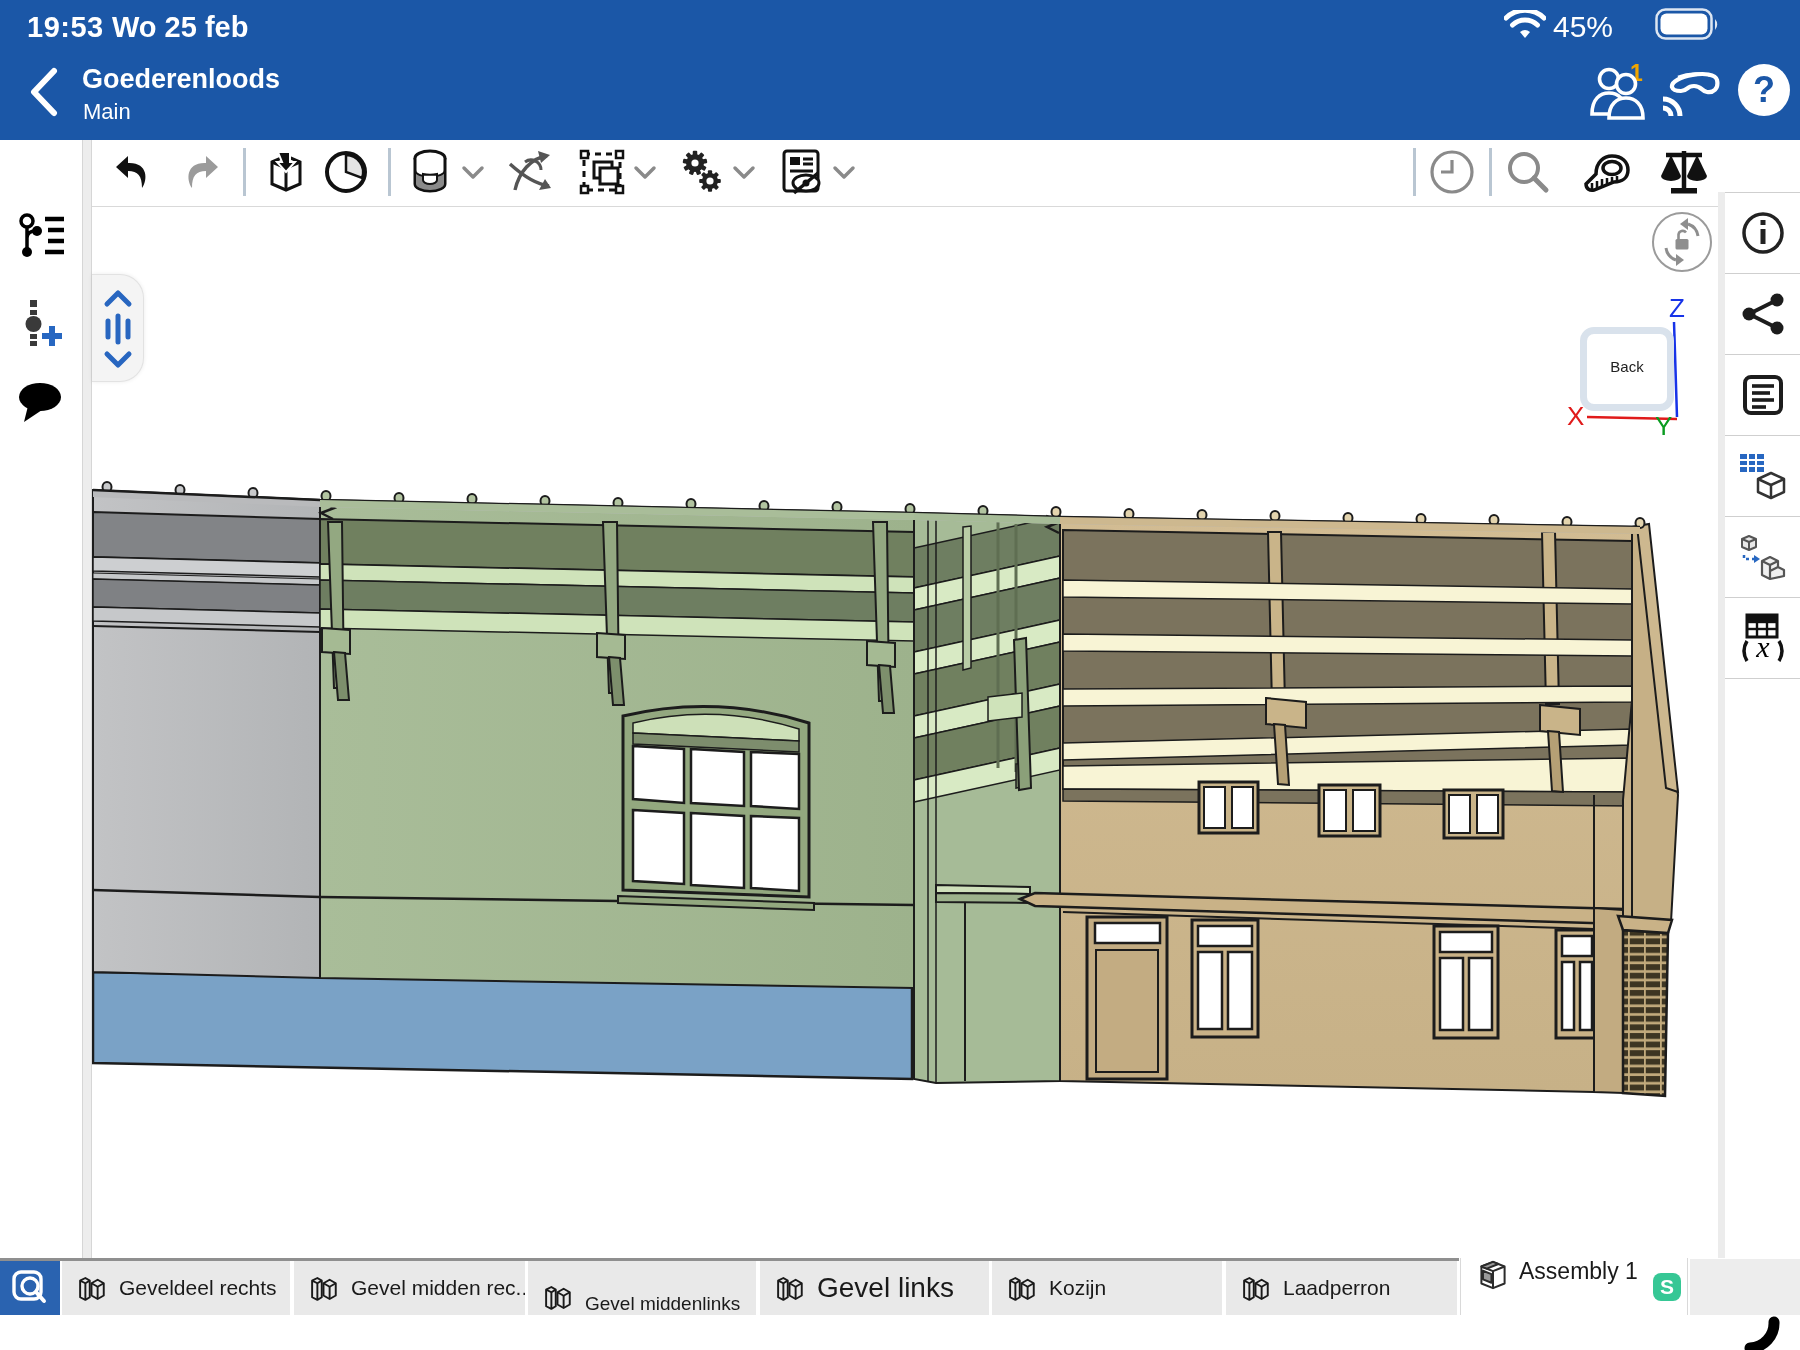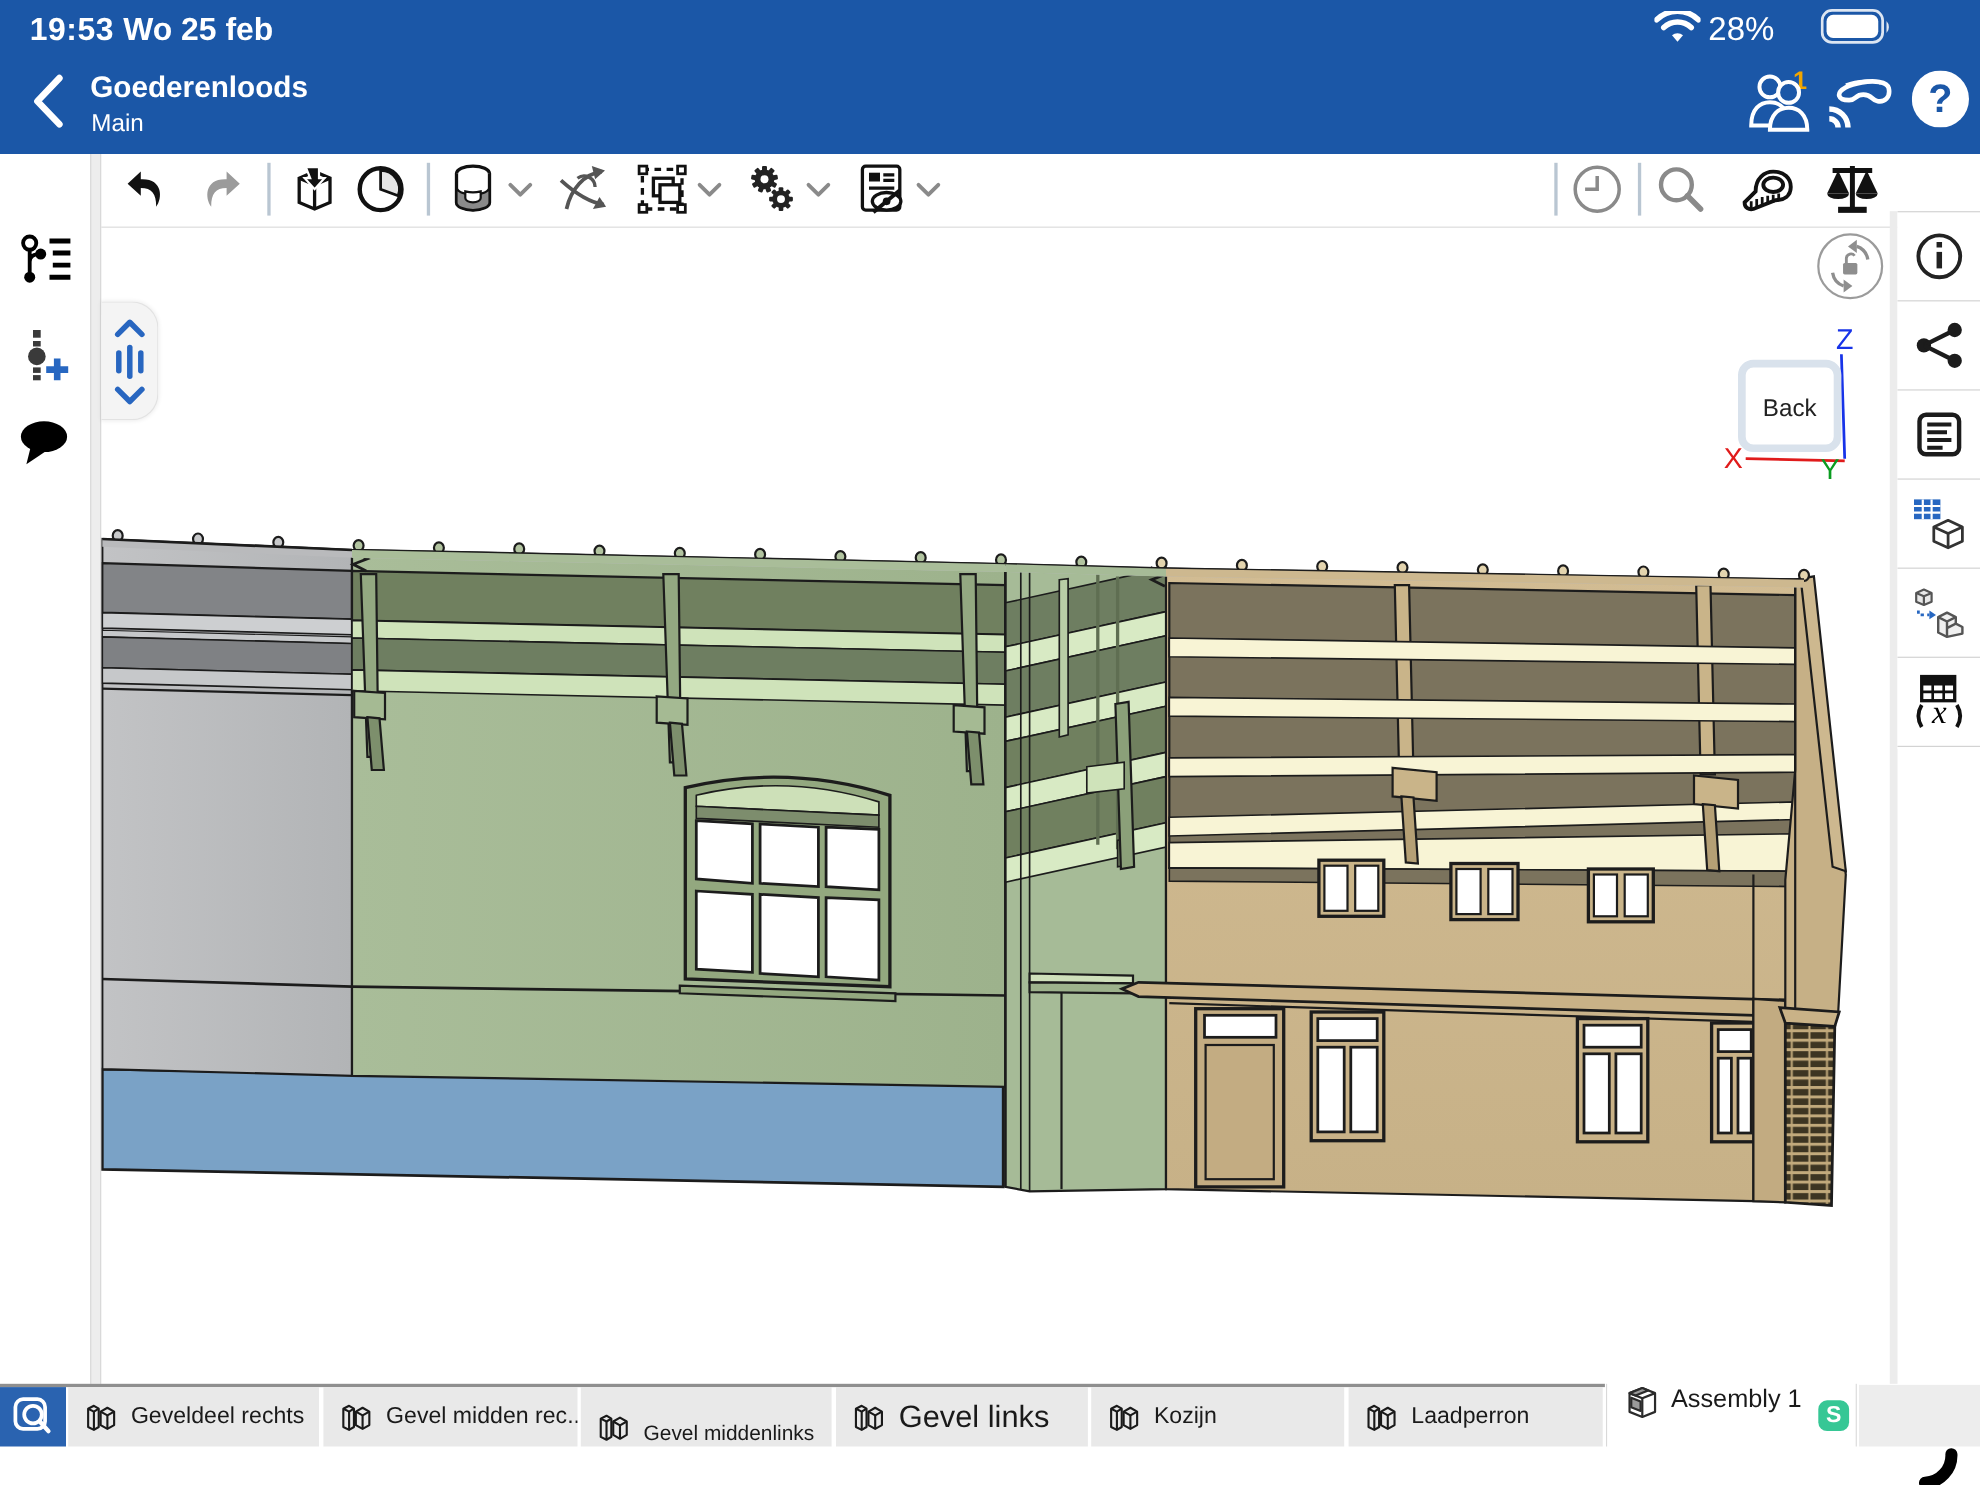--- a/index.html
+++ b/index.html
@@ -199,7 +199,7 @@
   <div id="topbar">
     <div class="t1">19:53</div>
       <div class="t2">Wo 25 feb</div>
-    <div class="pct">28%</div>
+    <div class="pct">45%</div>
     <div class="title">Goederenloods</div>
     <div class="sub">Main</div>
     <div class="badge1">1</div>

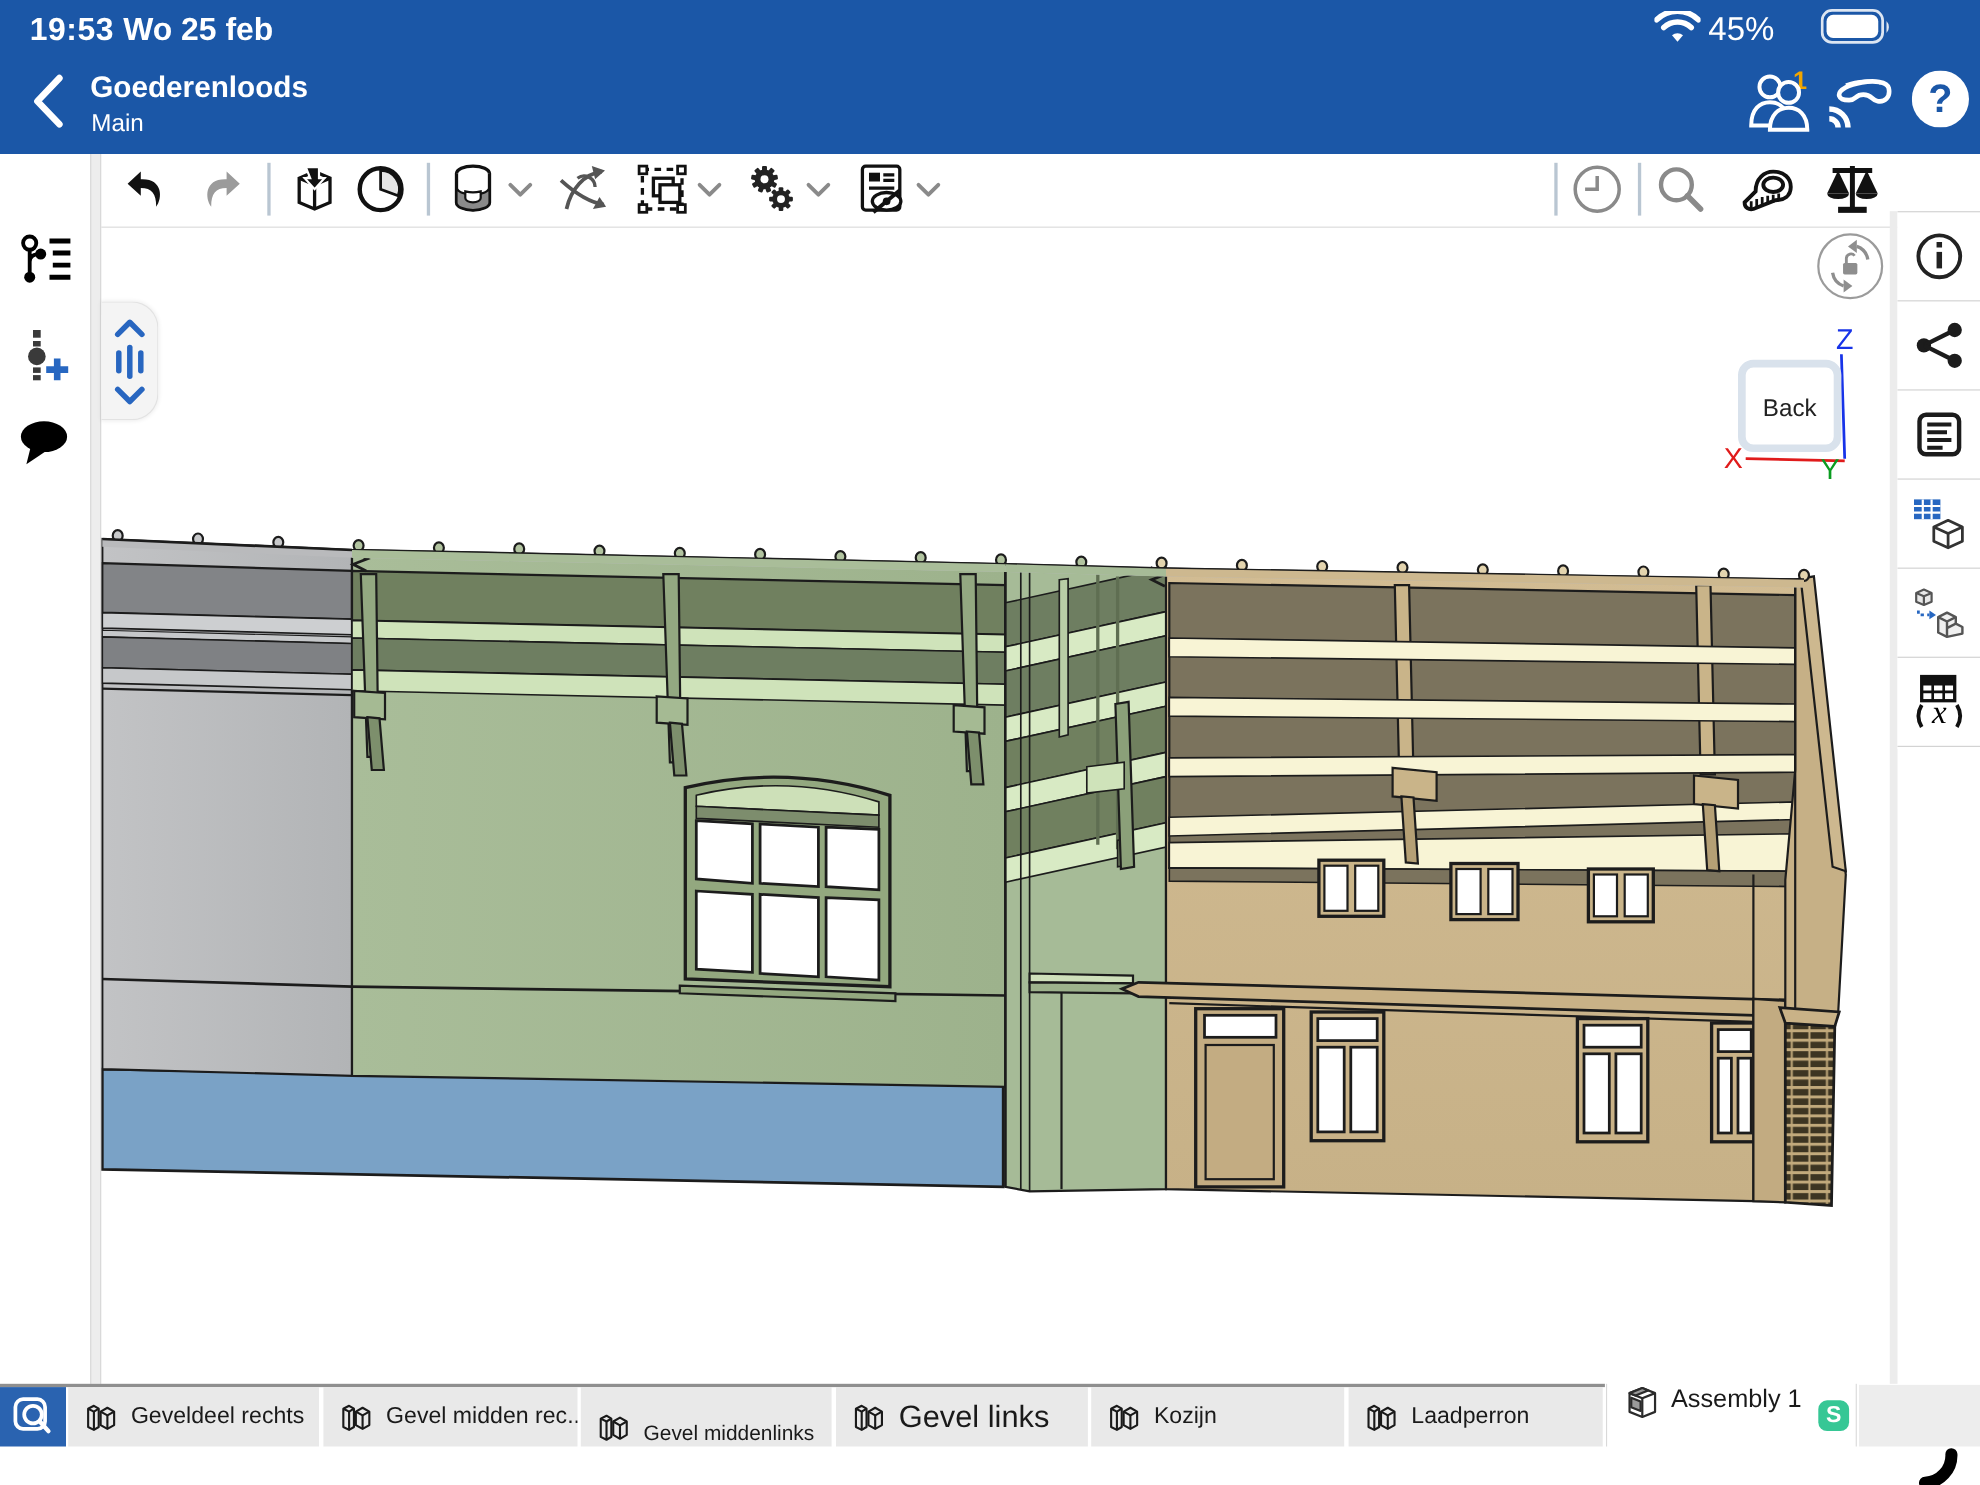--- a/index.html
+++ b/index.html
@@ -36,7 +36,7 @@
 .sbadge { display:inline-block; width:28px; height:28px; background:#36c795; border-radius:8px; color:#fff; font-weight:bold; font-size:21px; text-align:center; line-height:28px; }
 
 #vcube { position:absolute; left:1580px; top:327px; width:94px; height:84px; background:#fff; border:7px solid #d9e2ec; border-radius:14px; }
-#vcube span { position:absolute; left:0; right:0; top:24px; text-align:center; font-size:22px; color:#222; }
+#vcube span { position:absolute; left:0; right:0; top:24px; text-align:center; font-size:15px; color:#222; }
 #lockbtn { position:absolute; left:1652px; top:212px; width:60px; height:60px; border:2px solid #9b9b9b; border-radius:50%; background:#fff; }
 </style>
 </head>

